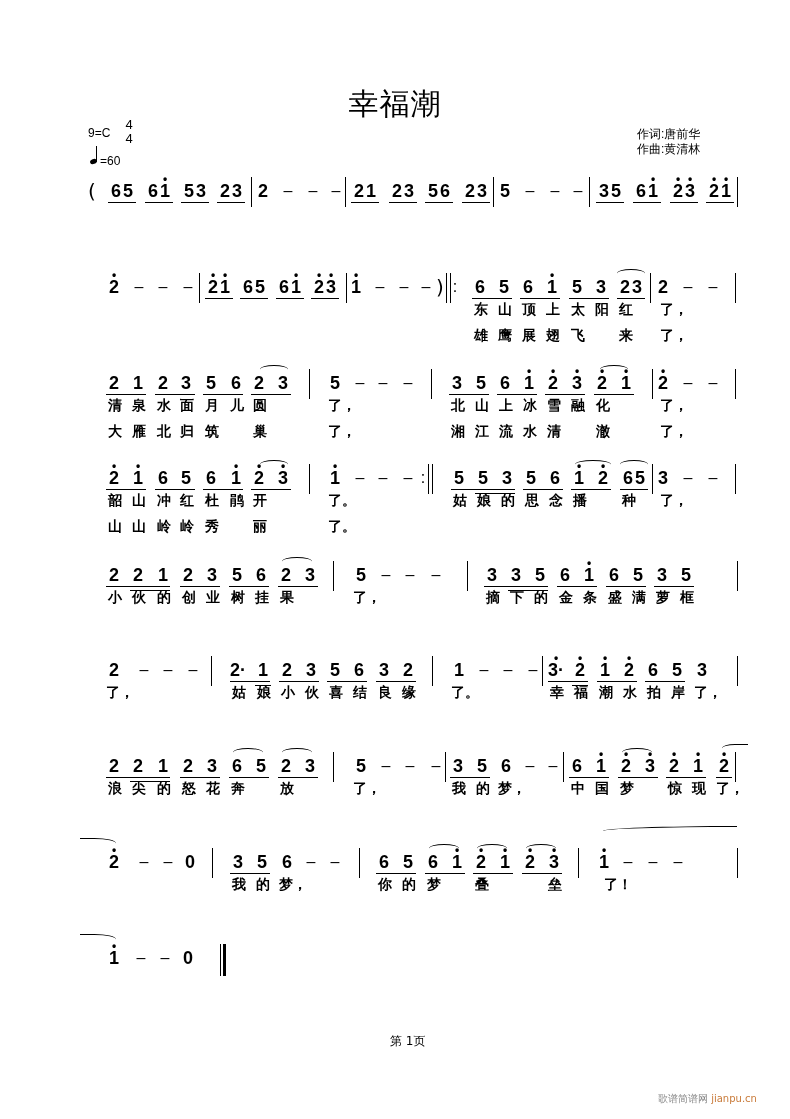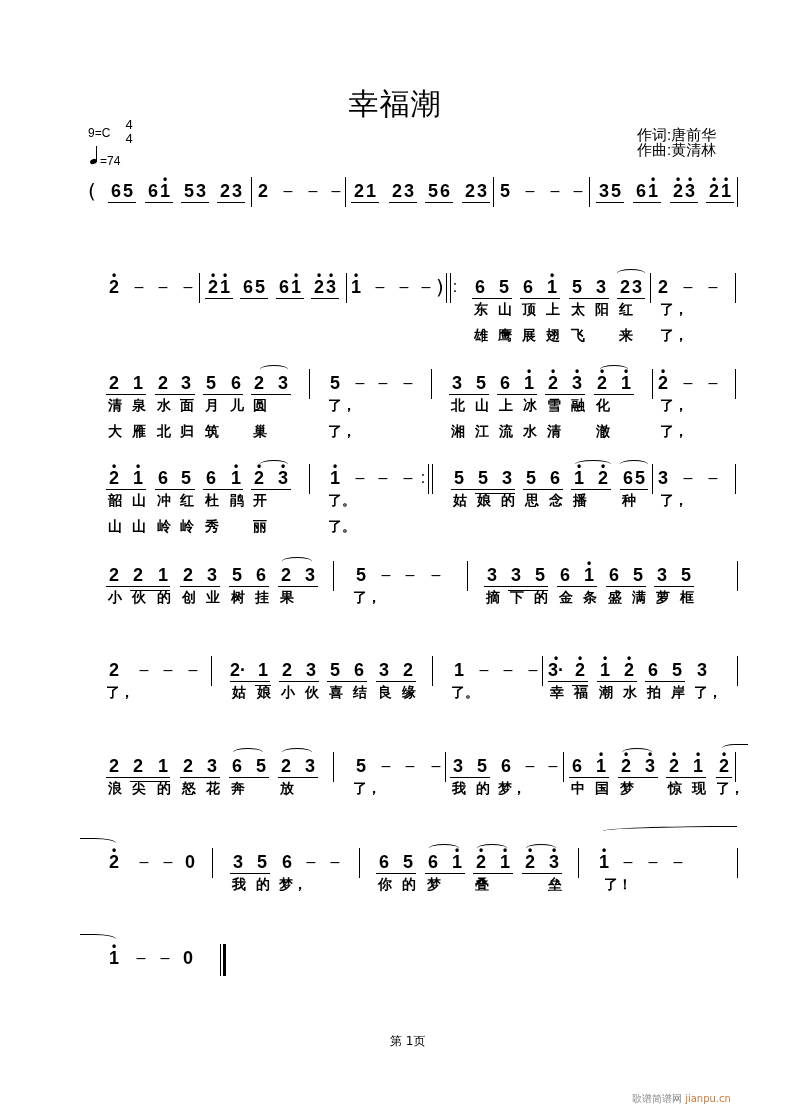--- a/index.html
+++ b/index.html
@@ -8,7 +8,7 @@
   .abs { position:absolute; }
   .title { left:0; width:790px; top:84px; text-align:center; font-size:30px; font-weight:normal; letter-spacing:1px; }
   .meta { font-family:"Liberation Sans", sans-serif; font-size:12px; }
-  .credit { font-size:15px; line-height:15px; }
+  .credit { font-size:12px; line-height:15px; }
   .tsig { font-size:13px; line-height:14px; text-align:center; width:12px; }
   .note { position:absolute; font-family:"Liberation Sans", sans-serif; font-weight:bold; font-size:18px; line-height:20px; width:16px; text-align:center; }
   .note .dot-above { position:absolute; top:-6px; left:0; width:16px; text-align:center; font-size:12px; line-height:8px; }

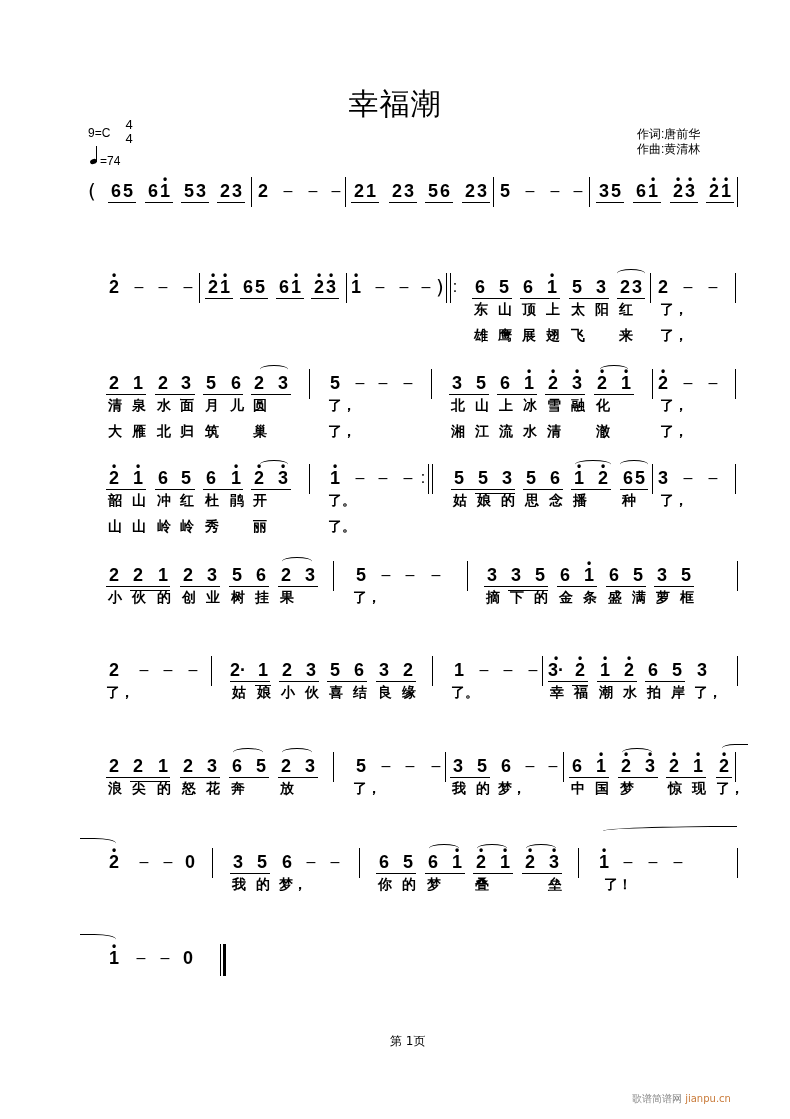--- a/index.html
+++ b/index.html
@@ -35,7 +35,7 @@
   <div style="position:absolute;left:6px;top:0;width:0;height:16px;border-left:1.3px solid #000;"></div>
   <div style="position:absolute;left:0;top:13px;width:7px;height:5px;border-radius:50%;background:#000;transform:rotate(-20deg);"></div>
 </div>
-<div class="abs meta" style="left:100px;top:154px;">=74</div>
+<div class="abs meta" style="left:100px;top:154px;">=60</div>
 <div class="abs credit meta" style="left:637px;top:127px;">作词:唐前华</div>
 <div class="abs credit meta" style="left:637px;top:142px;">作曲:黄清林</div>
 

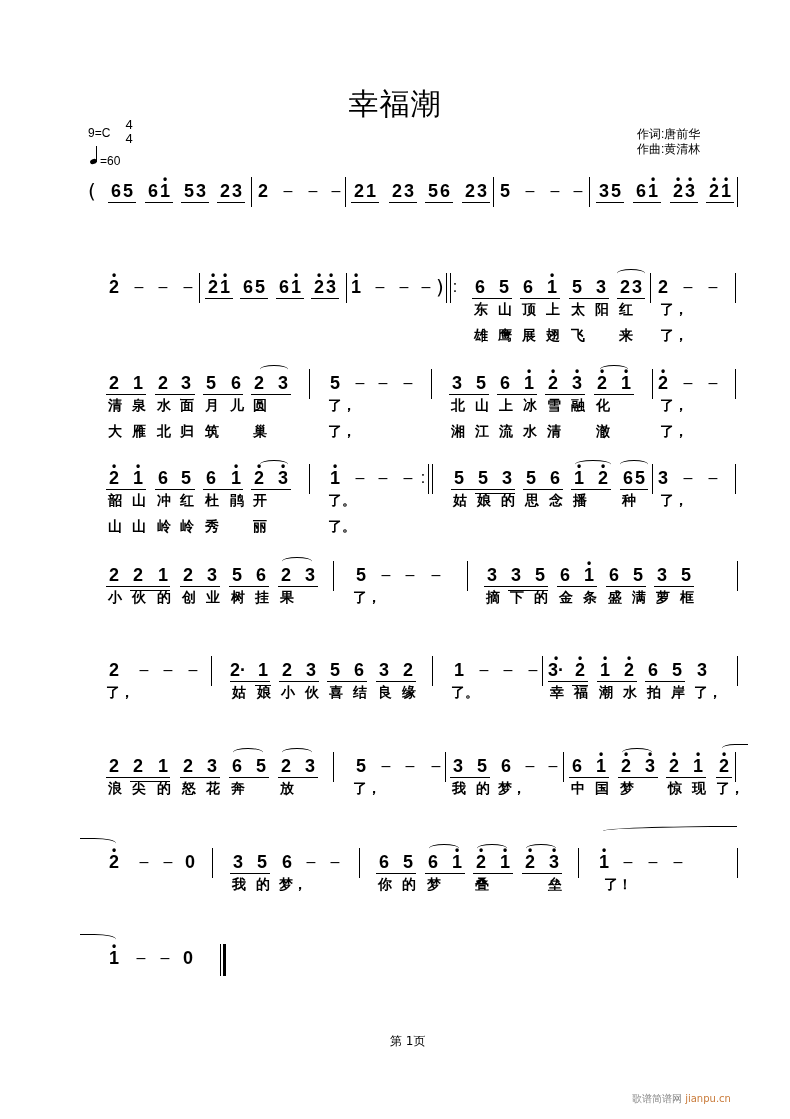--- a/index.html
+++ b/index.html
@@ -19,7 +19,7 @@
   .paren { position:absolute; font-size:20px; line-height:22px; }
   .slur { position:absolute; border-top:1.2px solid #000; border-radius:50% 50% 0 0; height:8px; }
   .footer { font-size:12px; }
-  .watermark { font-size:10px; color:#888; }
+  .watermark { font-size:10px; color:#888;margin-left:26px; }
   .watermark .url { color:#c97b3a; }
 </style>
 </head>

